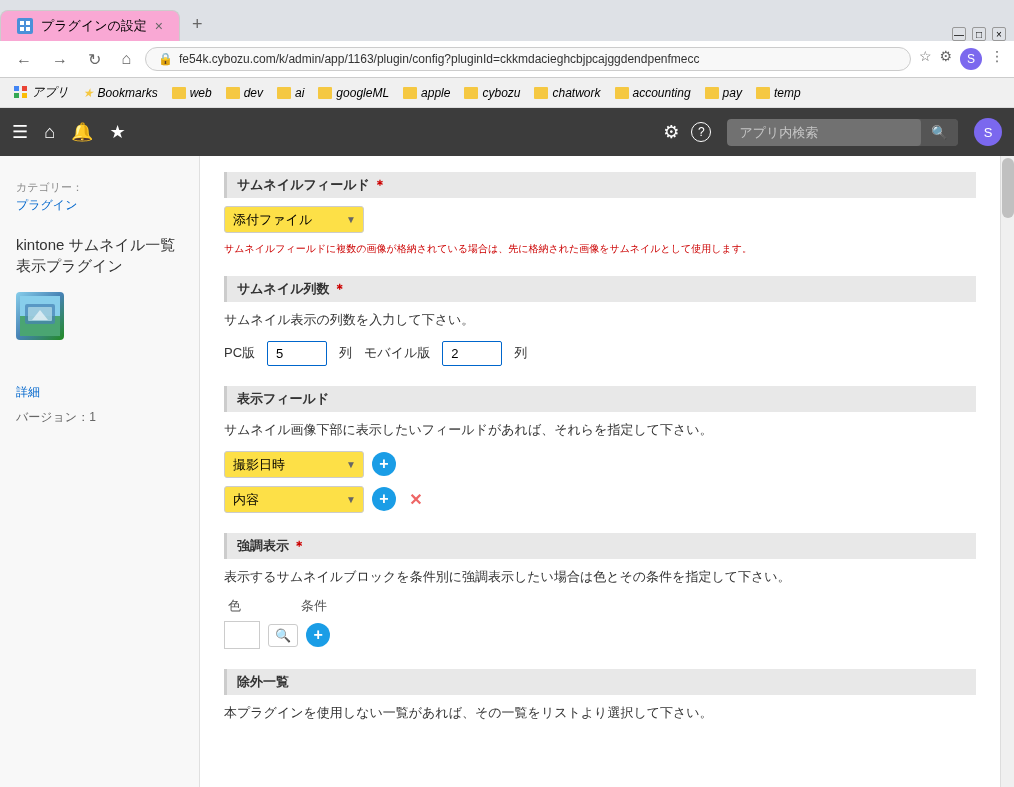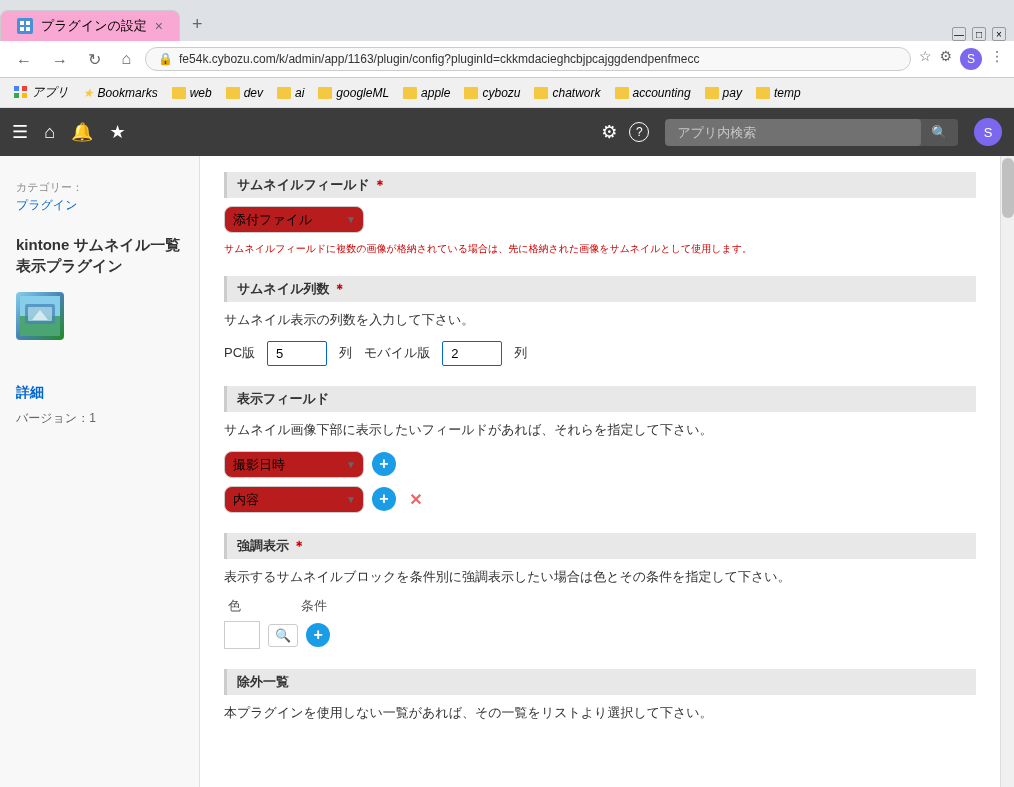--- a/index.html
+++ b/index.html
@@ -29,7 +29,7 @@
     
     .app-header { background: #3c3c3c; display: flex; align-items: center; padding: 0 12px; height: 48px; gap: 16px; }
     .app-header-icon { color: #fff; font-size: 18px; cursor: pointer; }
-    .app-search-box { margin-left: auto; background: rgba(255,255,255,0.15); border: none; border-radius: 4px; padding: 6px 12px; color: #fff; font-size: 13px; width: 256px; }
+    .app-search-box { margin-left: auto; background: rgba(255,255,255,0.15); border: none; border-radius: 4px; padding: 6px 12px; color: #fff; font-size: 13px; width: 194px; }
     .app-search-box::placeholder { color: rgba(255,255,255,0.6); }
     .search-btn { background: #555; border: none; color: #fff; padding: 6px 10px; cursor: pointer; border-radius: 0 4px 4px 0; }
 

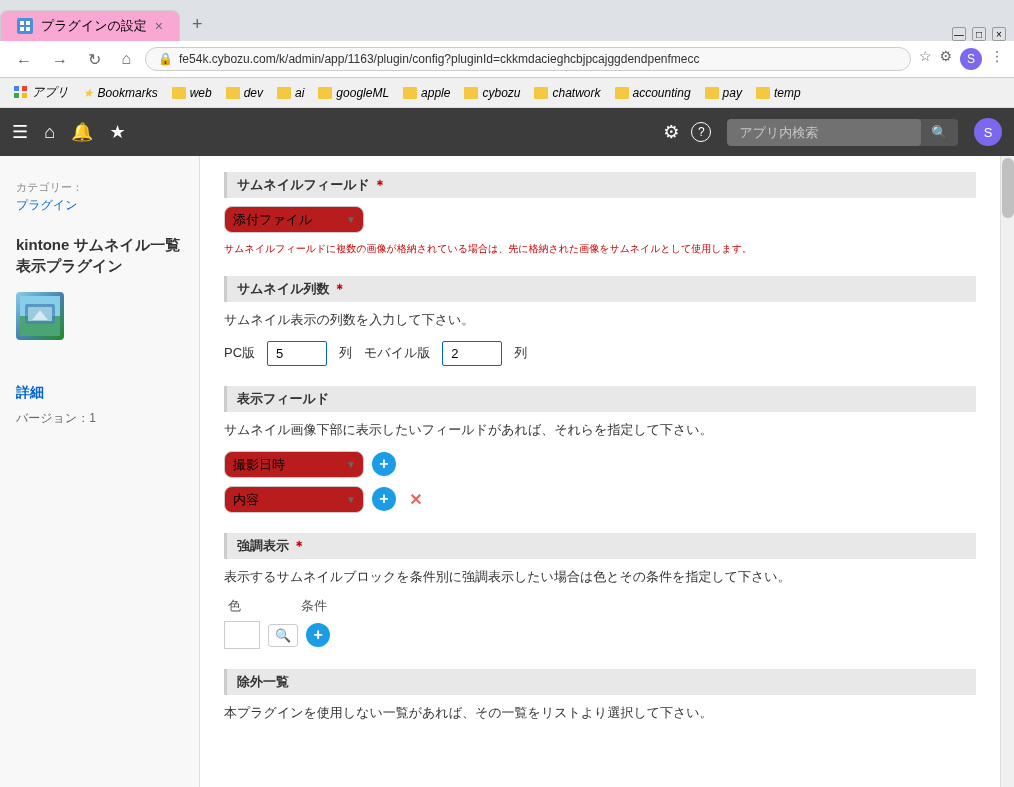--- a/index.html
+++ b/index.html
@@ -55,7 +55,7 @@
 
     
     .select-wrapper { display: inline-flex; align-items: center; position: relative; }
-    .field-select { border: 1px solid #ccc; background: #b91c1c; padding: 5px 28px 5px 8px; font-size: 13px; appearance: none; border-radius: 8px; cursor: pointer; min-width: 140px; }
+    .field-select { border: 1px solid #ccc; background: #fde047; padding: 5px 28px 5px 8px; font-size: 13px; appearance: none; border-radius: 3px; cursor: pointer; min-width: 140px; }
     .select-arrow { position: absolute; right: 8px; pointer-events: none; color: #666; font-size: 10px; }
 
     

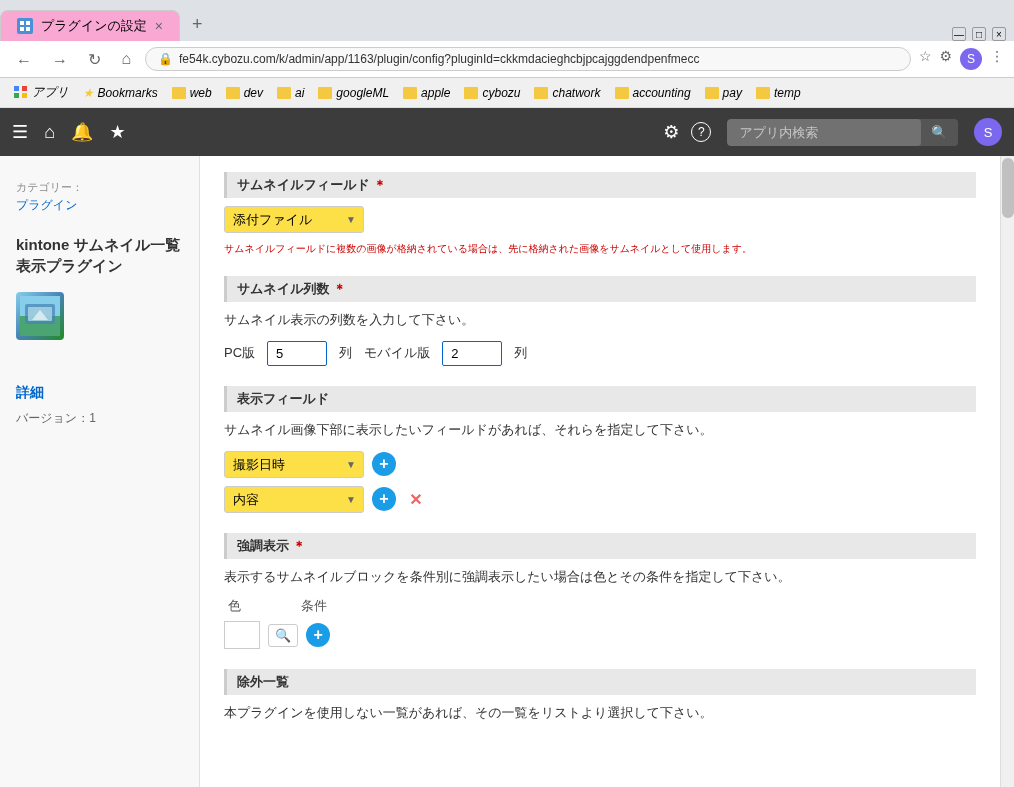--- a/index.html
+++ b/index.html
@@ -40,7 +40,7 @@
     .sidebar { width: 200px; background: #f8f8f8; border-right: 1px solid #e0e0e0; padding: 16px 0; flex-shrink: 0; }
     .sidebar-category { font-size: 11px; color: #888; padding: 8px 16px 2px; }
     .sidebar-title { font-size: 12px; color: #0066cc; padding: 0 16px 12px; }
-    .sidebar-plugin-name { font-size: 15px; font-weight: bold; color: #333; padding: 8px 16px; line-height: 1.4; }
+    .sidebar-plugin-name { font-size: 15px; font-weight: normal; color: #333; padding: 8px 16px; line-height: 1.4; }
     .sidebar-icon-placeholder { width: 48px; height: 48px; background: linear-gradient(135deg, #87ceeb, #4682b4, #228b22); border-radius: 4px; margin: 8px 16px; display: flex; align-items: center; justify-content: center; overflow: hidden; }
     .sidebar-detail { color: #0066cc; font-size: 14px; padding: 16px 16px 4px; font-weight: bold; }
     .sidebar-version { font-size: 12px; color: #666; padding: 4px 16px; }

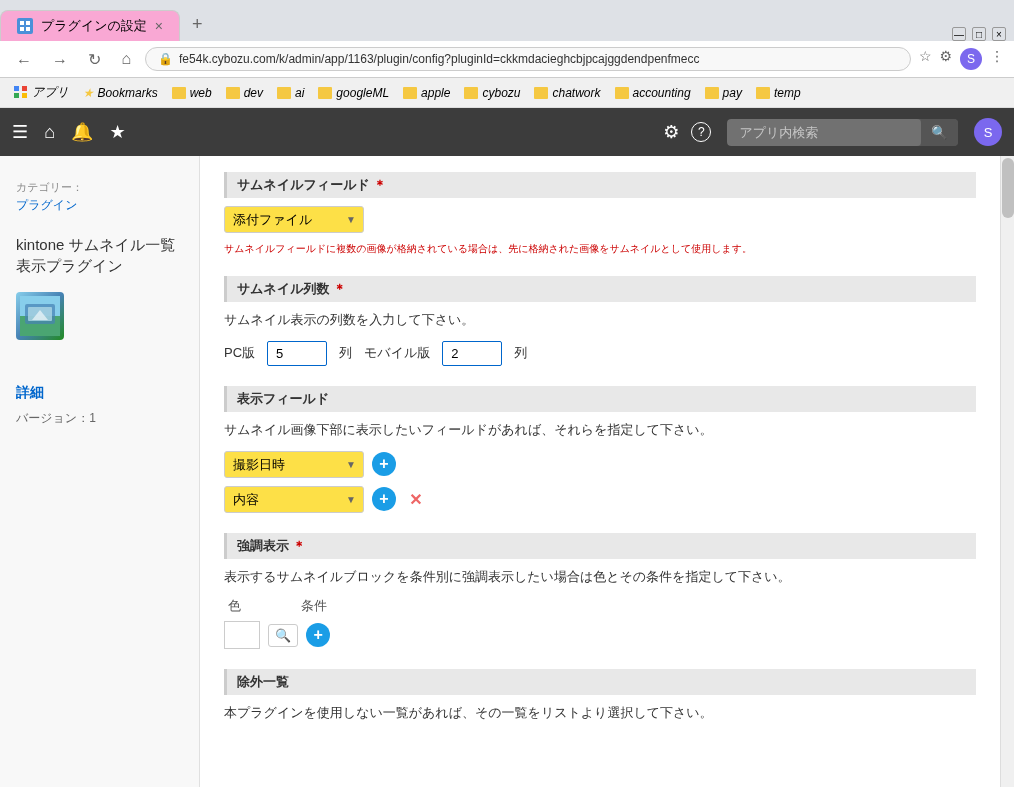--- a/index.html
+++ b/index.html
@@ -42,7 +42,7 @@
     .sidebar-title { font-size: 12px; color: #0066cc; padding: 0 16px 12px; }
     .sidebar-plugin-name { font-size: 15px; font-weight: normal; color: #333; padding: 8px 16px; line-height: 1.4; }
     .sidebar-icon-placeholder { width: 48px; height: 48px; background: linear-gradient(135deg, #87ceeb, #4682b4, #228b22); border-radius: 4px; margin: 8px 16px; display: flex; align-items: center; justify-content: center; overflow: hidden; }
-    .sidebar-detail { color: #0066cc; font-size: 14px; padding: 16px 16px 4px; font-weight: bold; }
+    .sidebar-detail { color: #0066cc; font-size: 12px; padding: 16px 16px 4px; }
     .sidebar-version { font-size: 12px; color: #666; padding: 4px 16px; }
 
     

